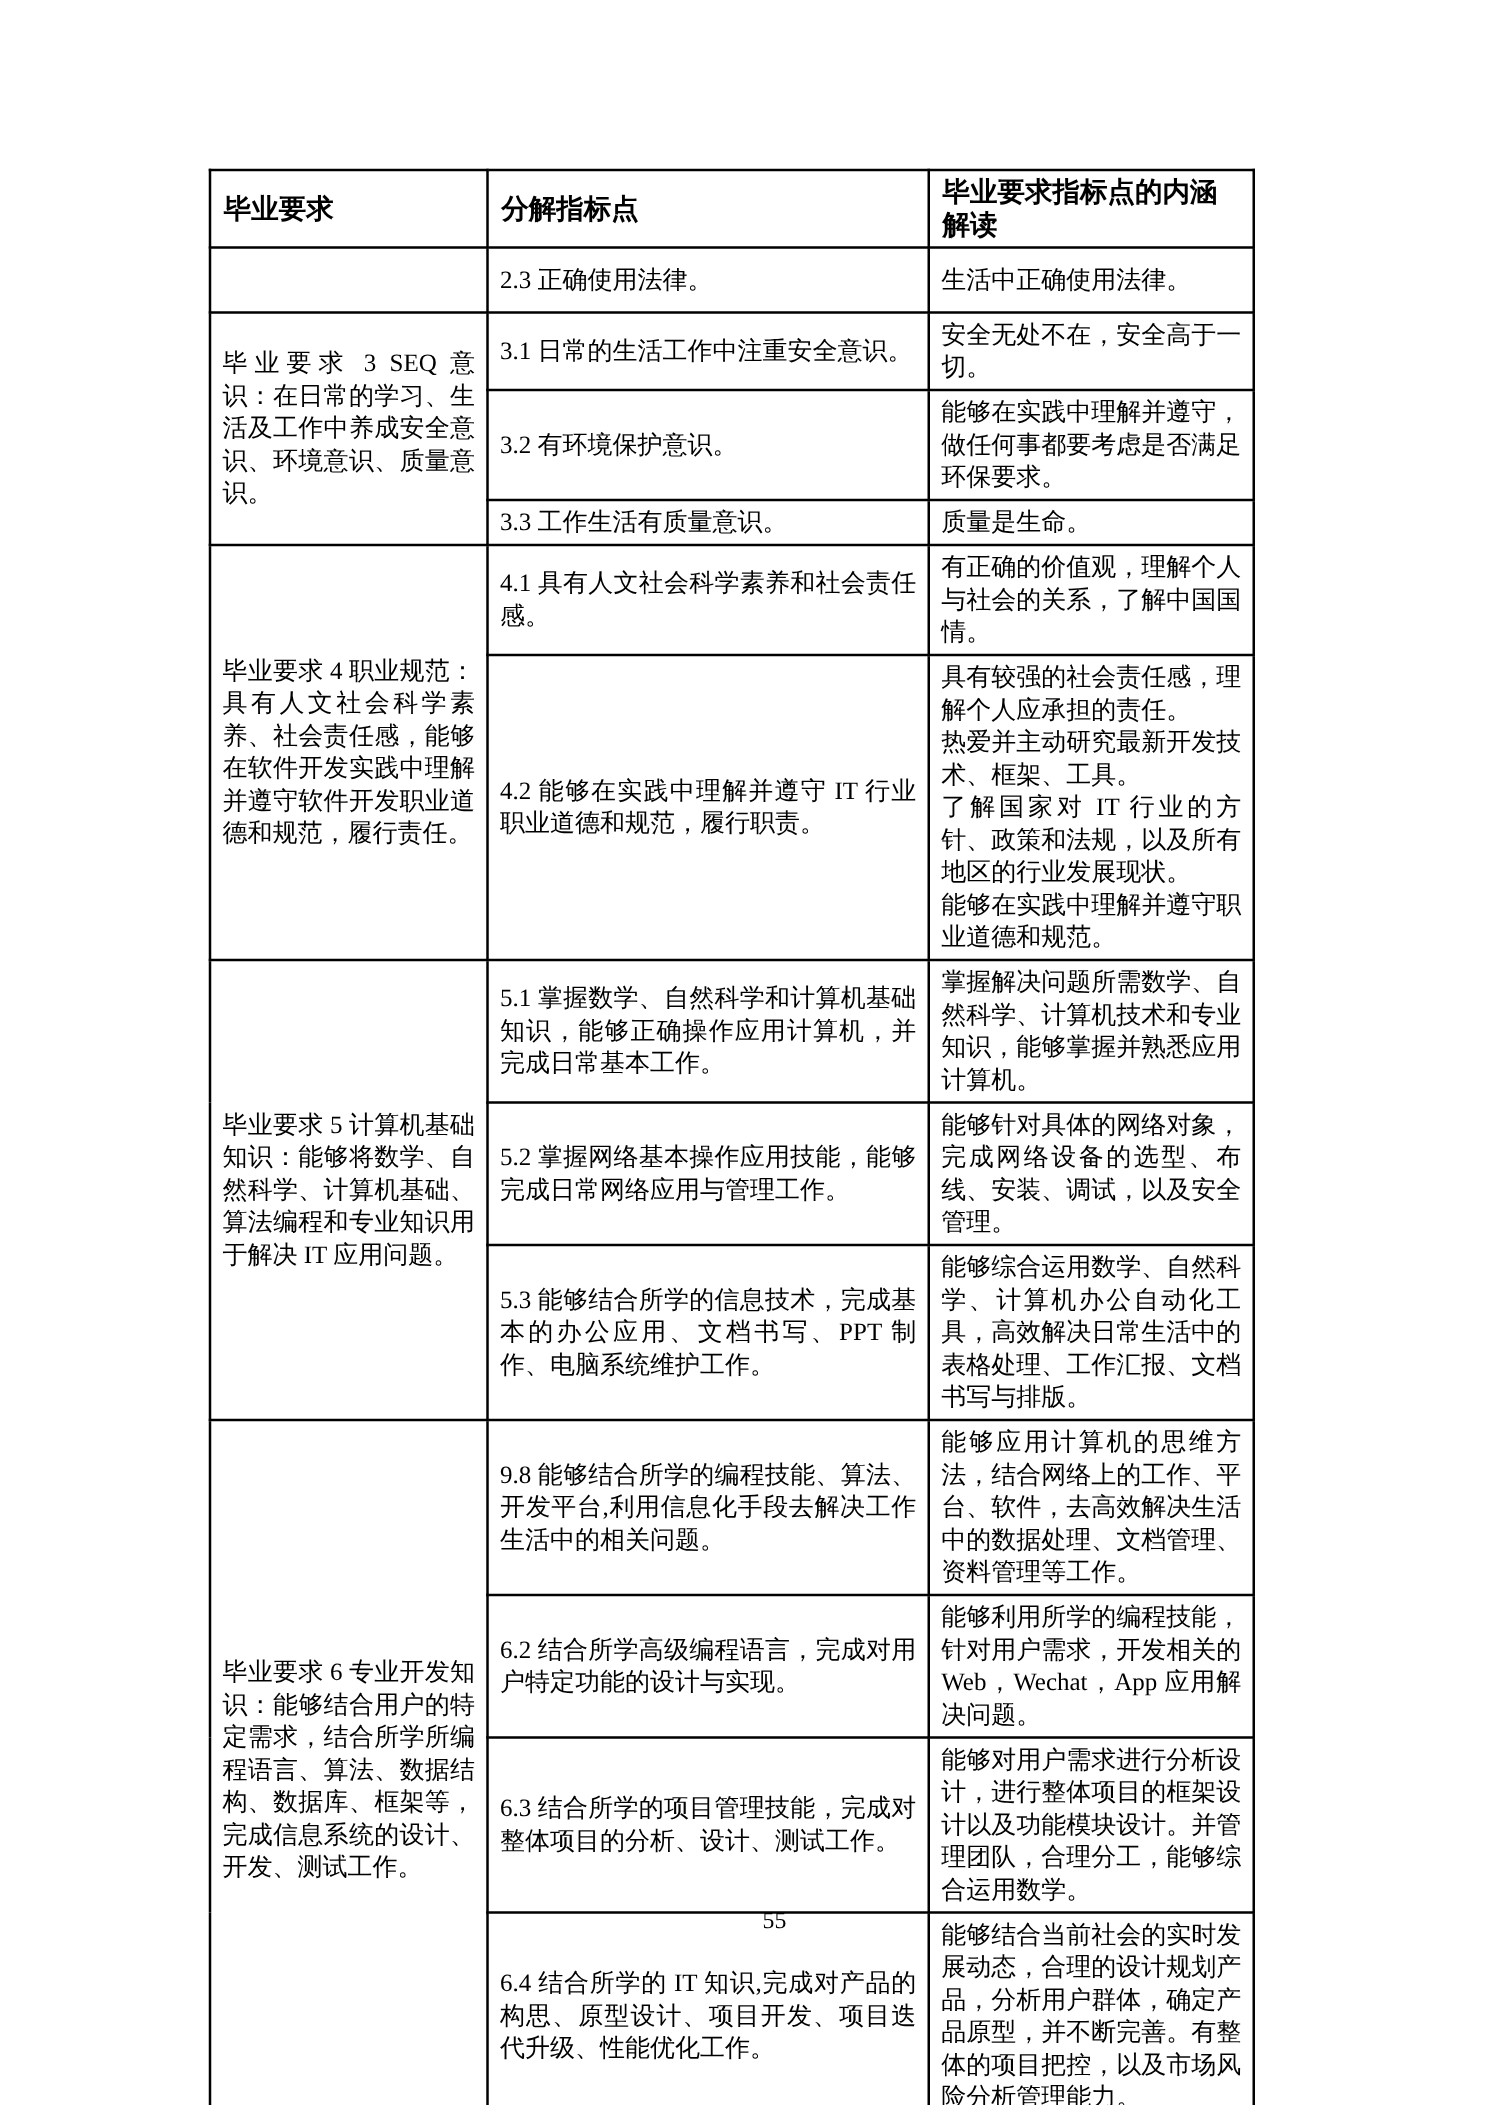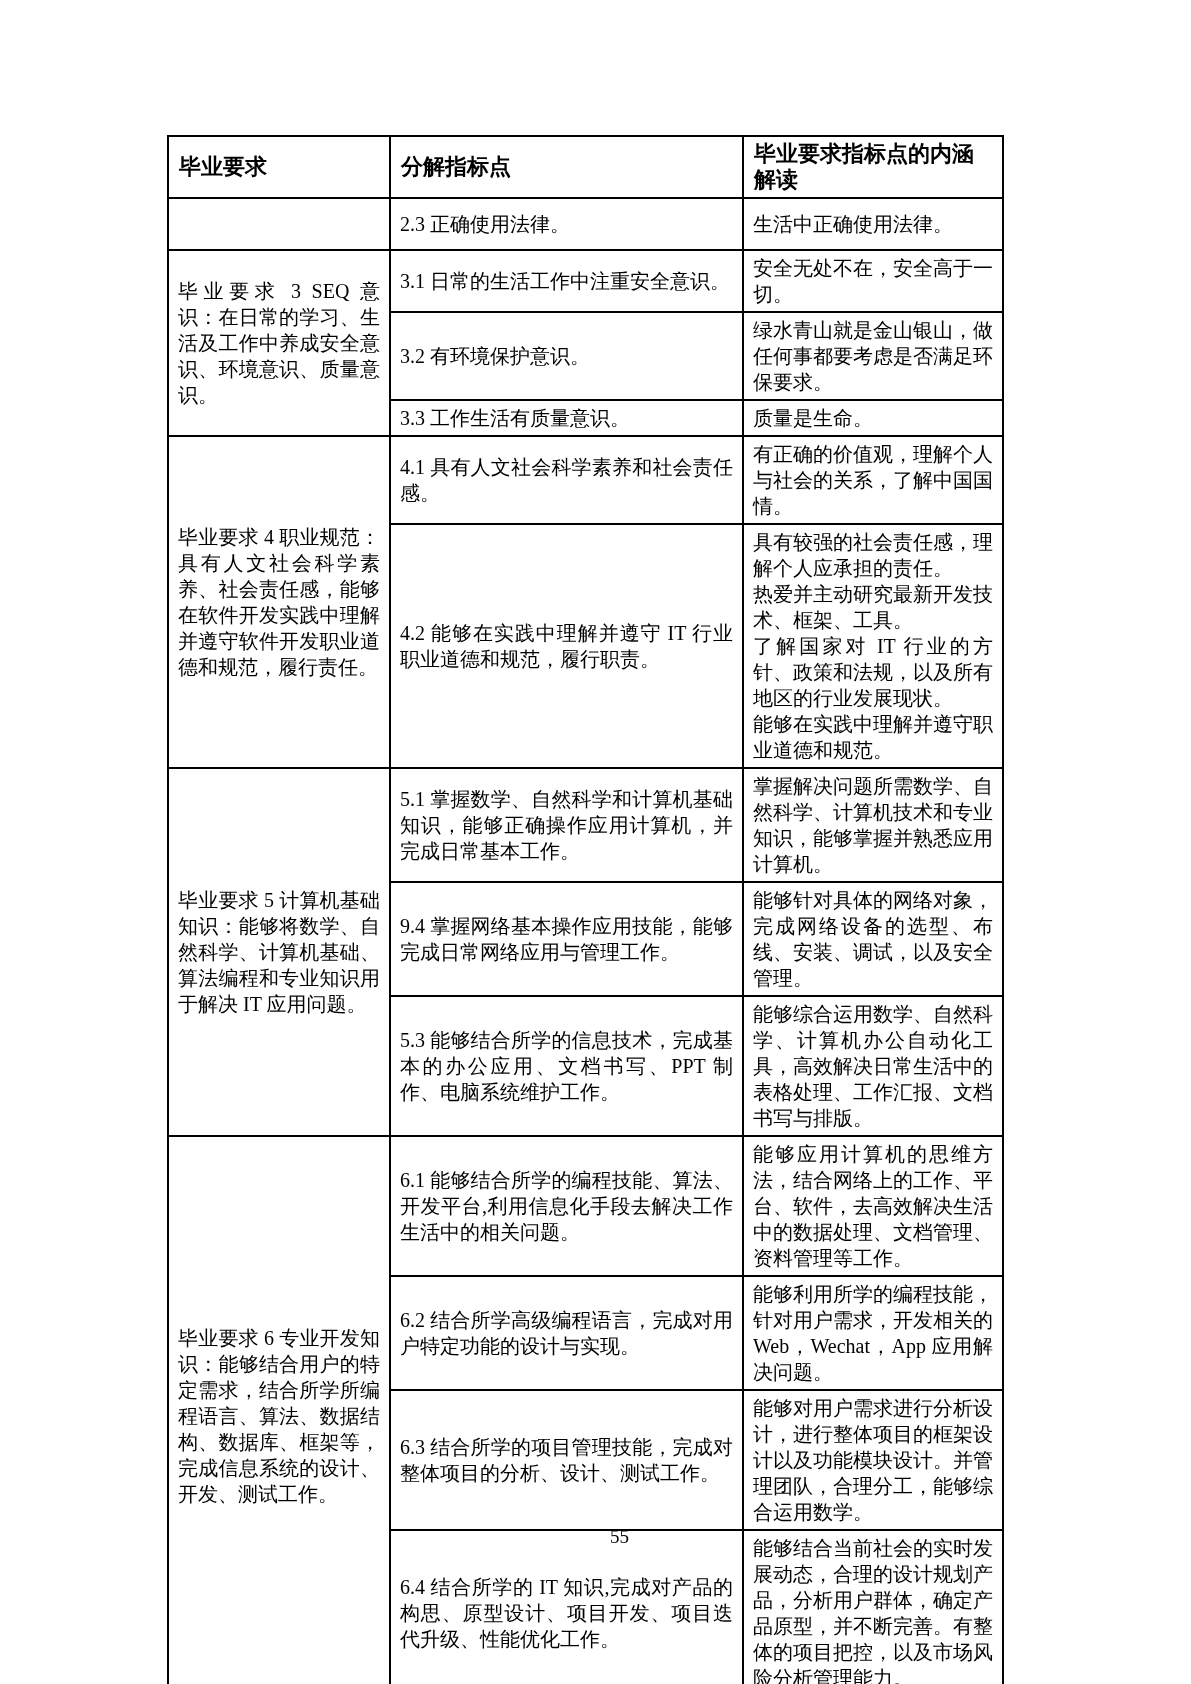--- a/index.html
+++ b/index.html
@@ -85,7 +85,7 @@
     </tr>
     <tr style="height:57px">
       <td class="ind">3.2 有环境保护意识。</td>
-      <td class="int">绿水青山就是金山银山，做任何事都要考虑是否满足环保要求。</td>
+      <td class="int">能够在实践中理解并遵守，做任何事都要考虑是否满足环保要求。</td>
     </tr>
     <tr style="height:29px">
       <td class="ind">3.3 工作生活有质量意识。</td>

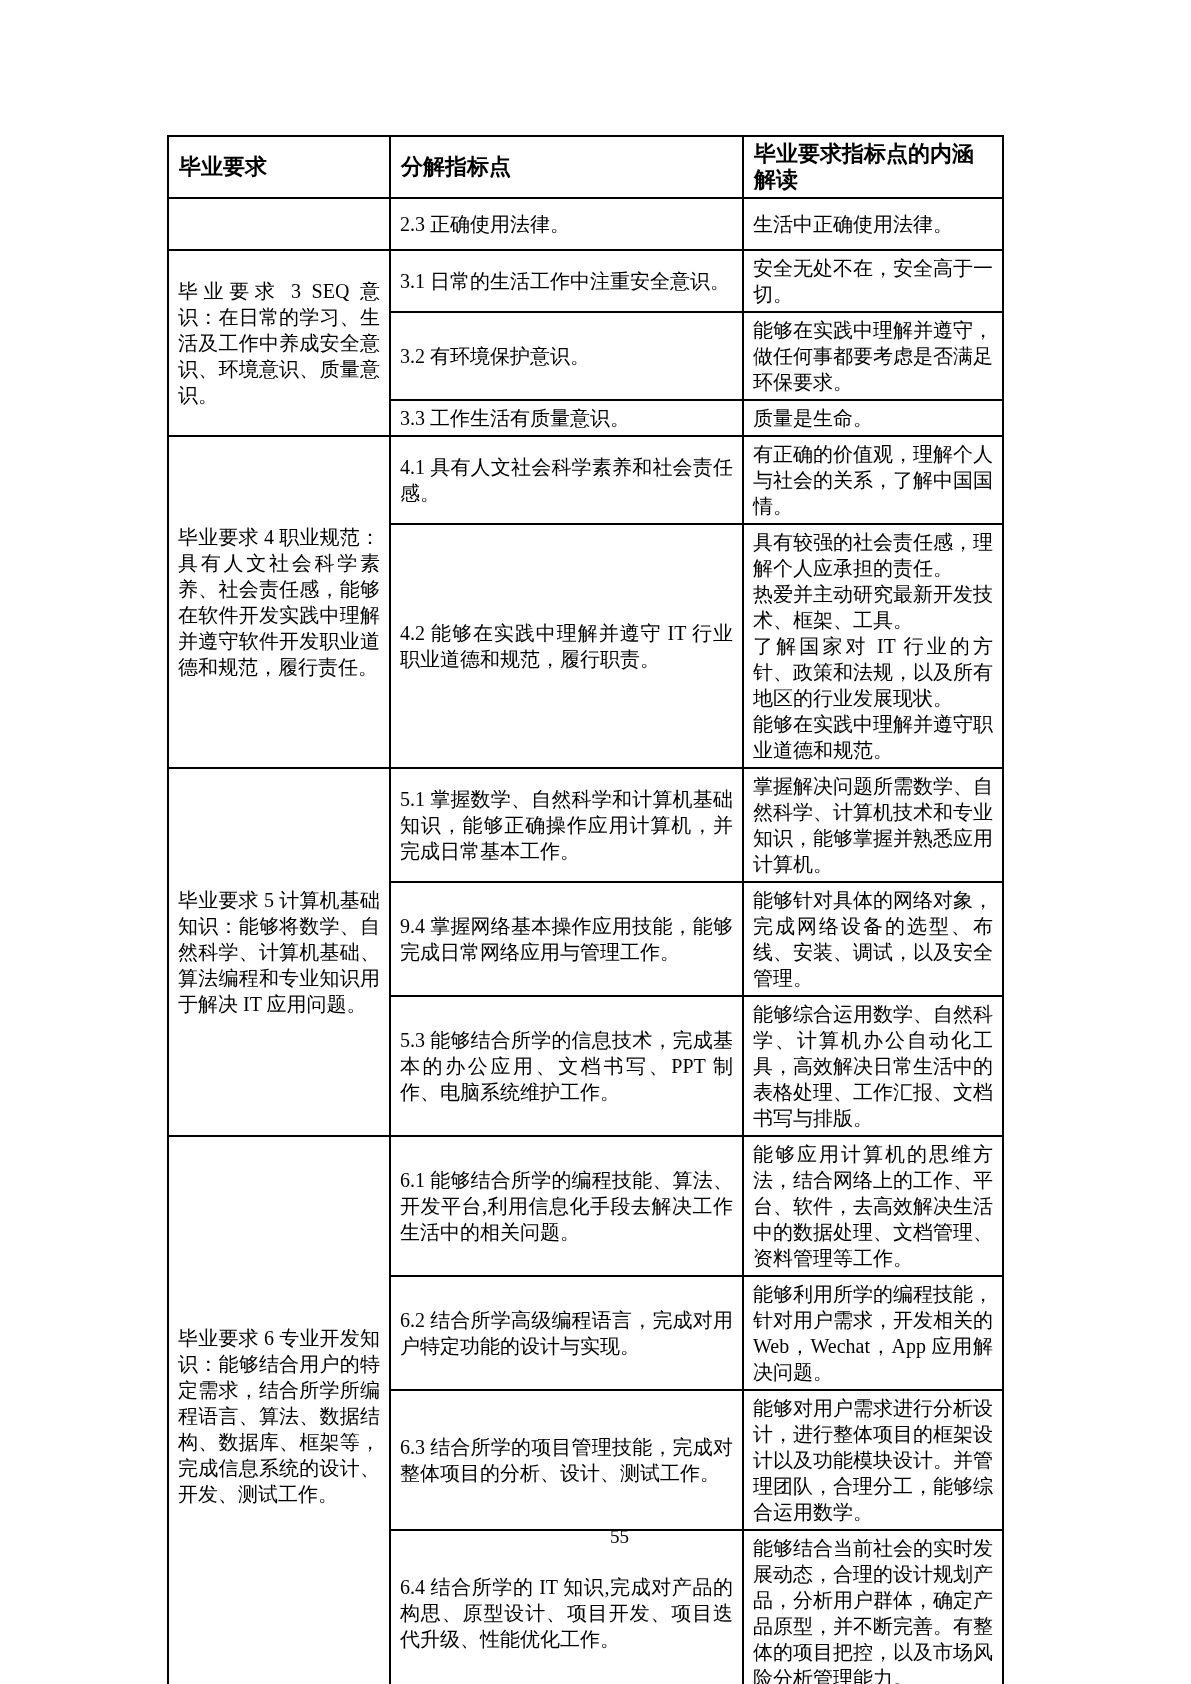--- a/index.html
+++ b/index.html
@@ -111,7 +111,7 @@
       <td class="int">掌握解决问题所需数学、自然科学、计算机技术和专业知识，能够掌握并熟悉应用计算机。</td>
     </tr>
     <tr style="height:84px">
-      <td class="ind">9.4 掌握网络基本操作应用技能，能够完成日常网络应用与管理工作。</td>
+      <td class="ind">5.2 掌握网络基本操作应用技能，能够完成日常网络应用与管理工作。</td>
       <td class="int">能够针对具体的网络对象，完成网络设备的选型、布线、安装、调试，以及安全管理。</td>
     </tr>
     <tr style="height:92px">

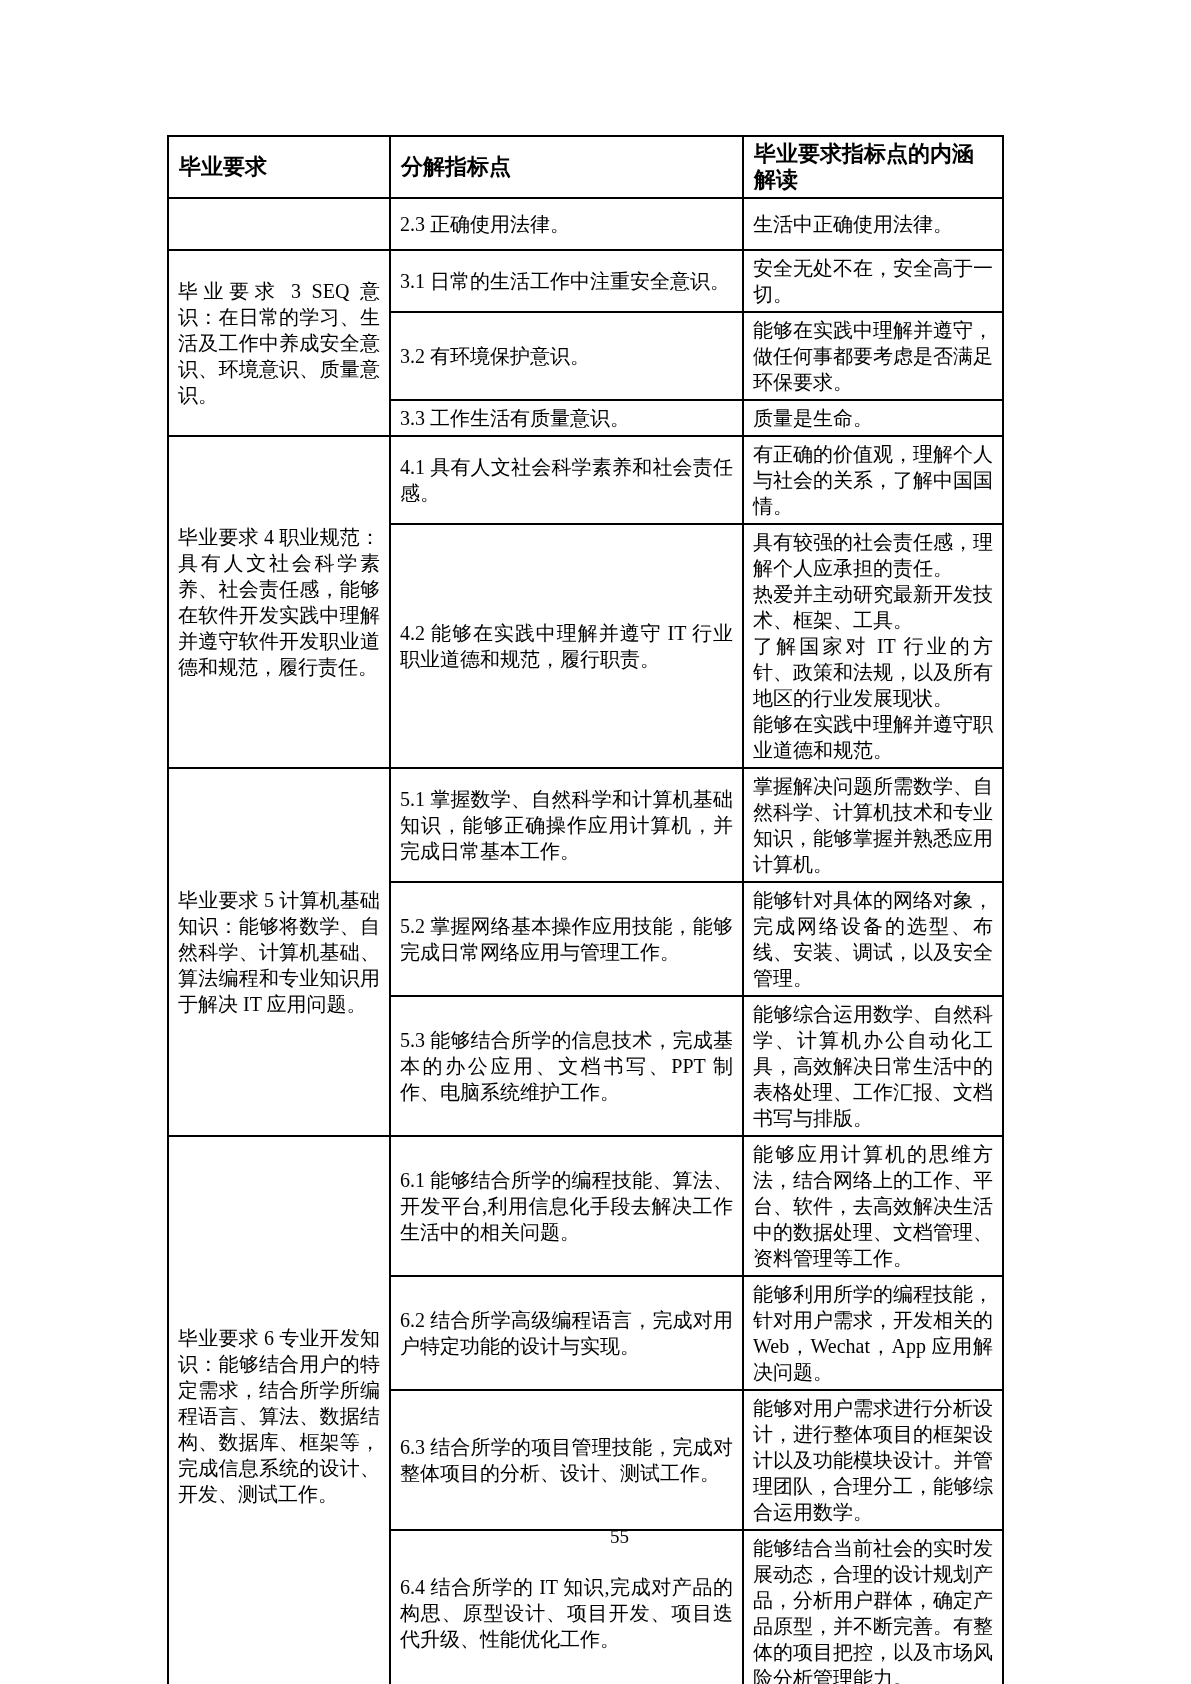--- a/index.html
+++ b/index.html
@@ -121,7 +121,7 @@
 
     <tr style="height:109px">
       <td class="req" rowspan="4">毕业要求 6 专业开发知识：能够结合用户的特定需求，结合所学所编程语言、算法、数据结构、数据库、框架等，完成信息系统的设计、开发、测试工作。</td>
-      <td class="ind">6.1 能够结合所学的编程技能、算法、开发平台,利用信息化手段去解决工作生活中的相关问题。</td>
+      <td class="ind">9.8 能够结合所学的编程技能、算法、开发平台,利用信息化手段去解决工作生活中的相关问题。</td>
       <td class="int">能够应用计算机的思维方法，结合网络上的工作、平台、软件，去高效解决生活中的数据处理、文档管理、资料管理等工作。</td>
     </tr>
     <tr style="height:82px">

